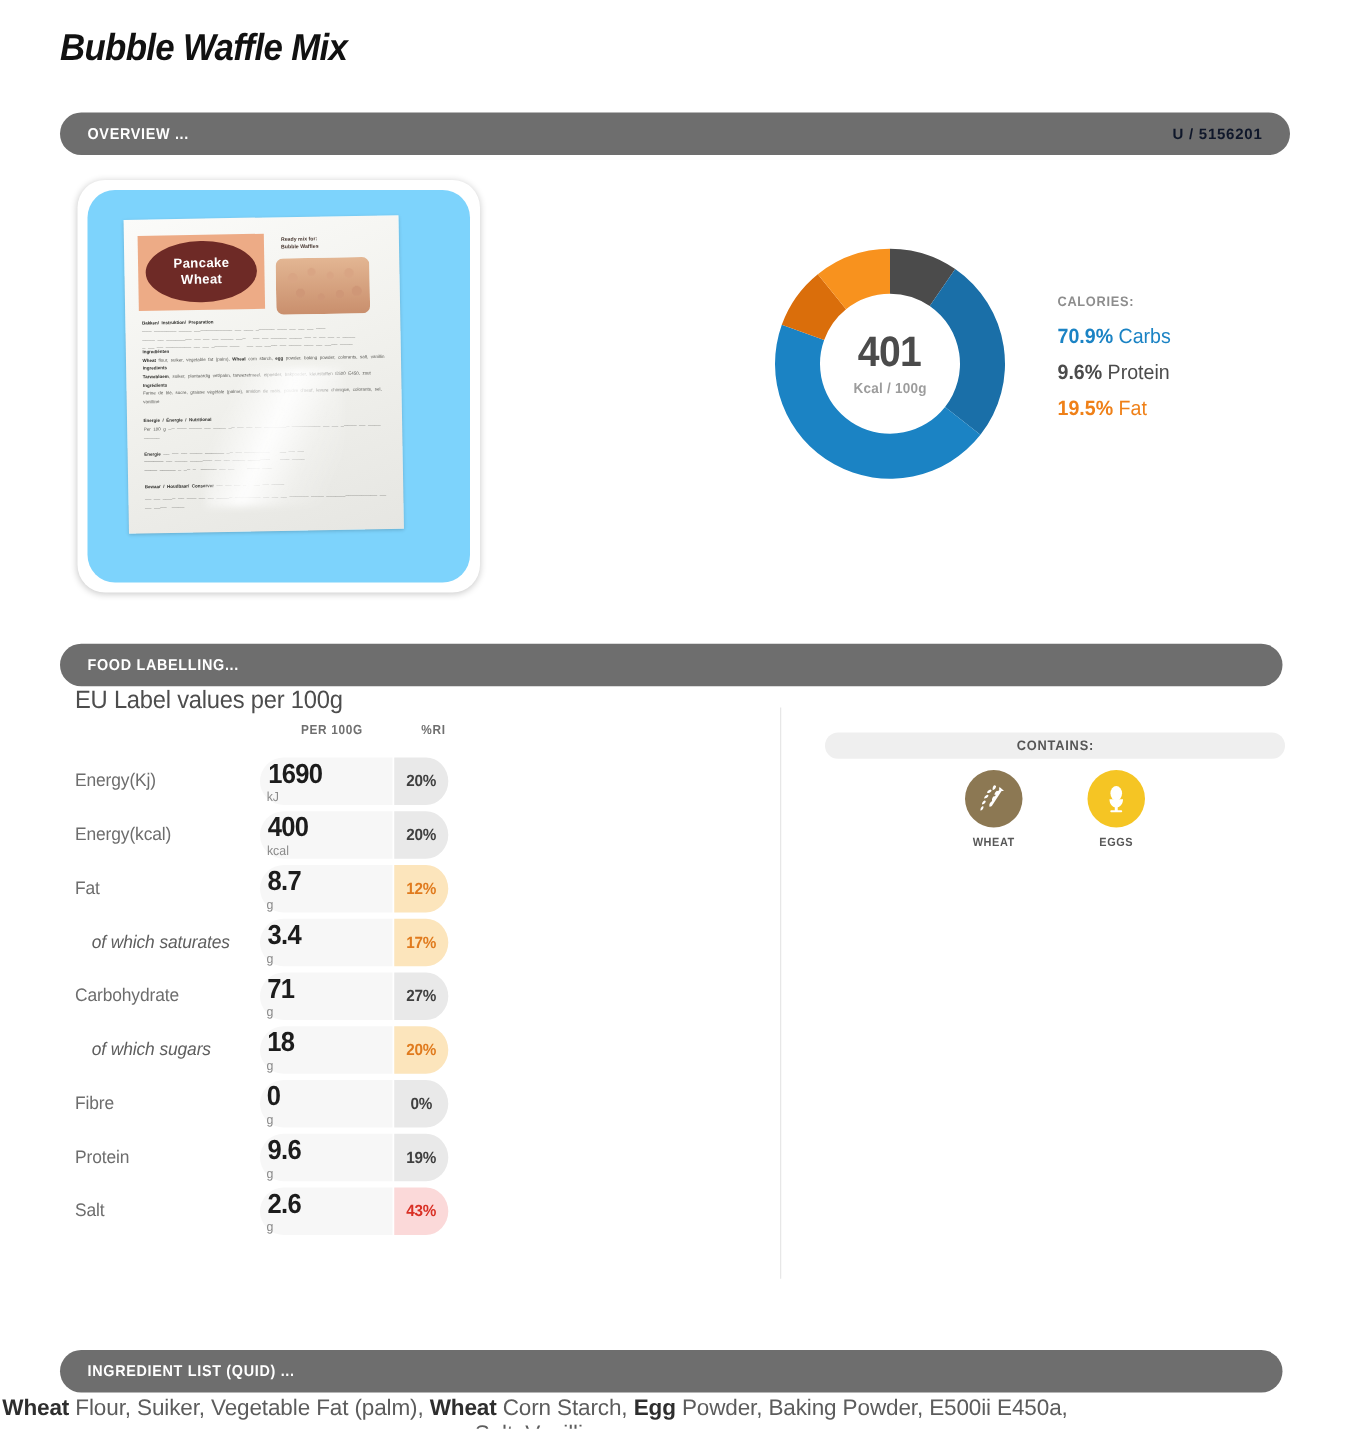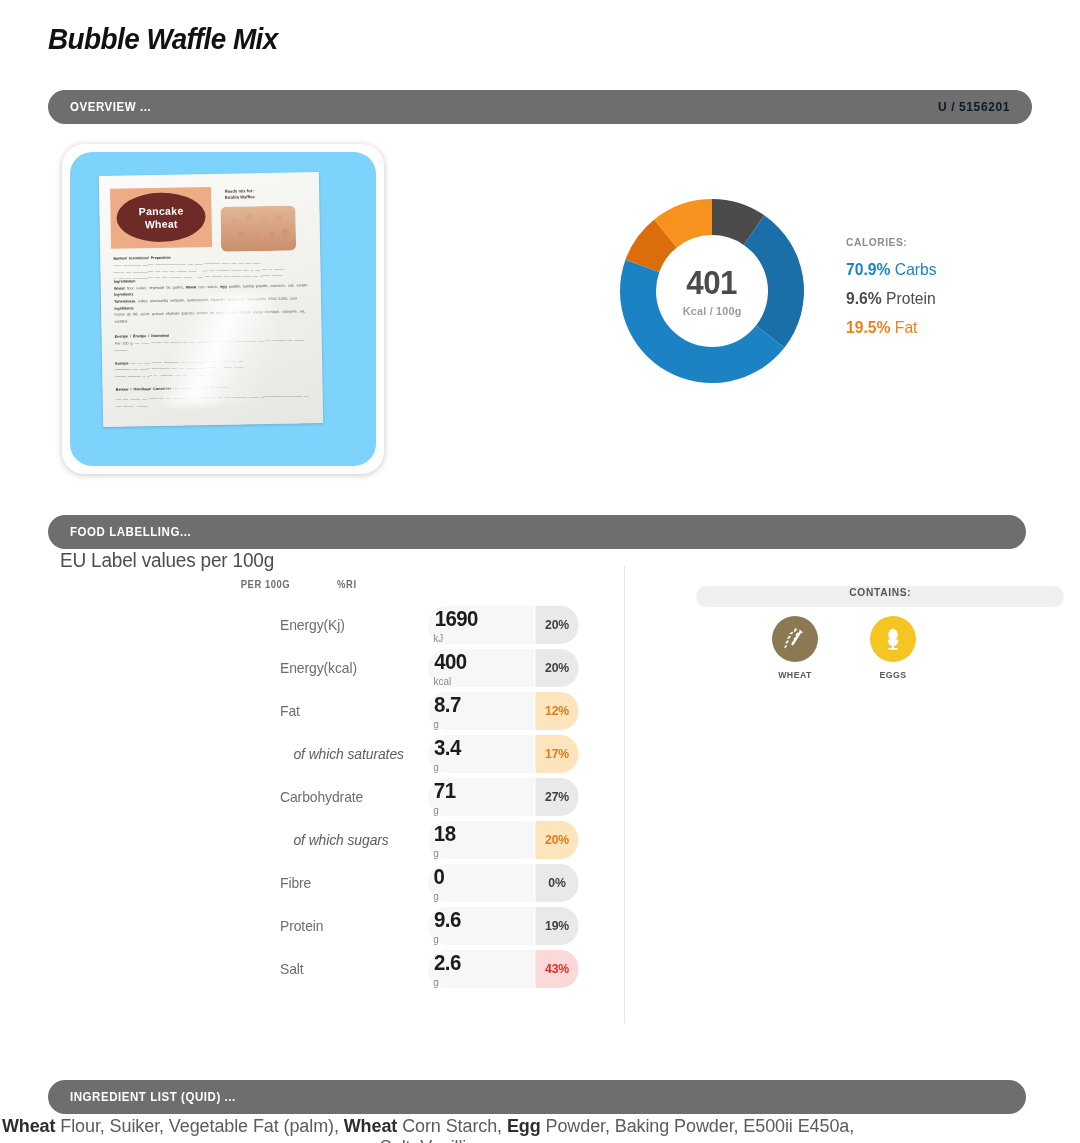--- a/index.html
+++ b/index.html
@@ -333,14 +333,14 @@
   
   .contains-bar {
     position: absolute;
-    left: 696px;
+    left: 660px;
     top: 586px;
     width: 368px;
     height: 21px;
     background: #efefef;
     border-radius: 11px;
     display: flex;
-    align-items: flex-start;
+    align-items: center;
     justify-content: center;
   }
   .contains-bar span {

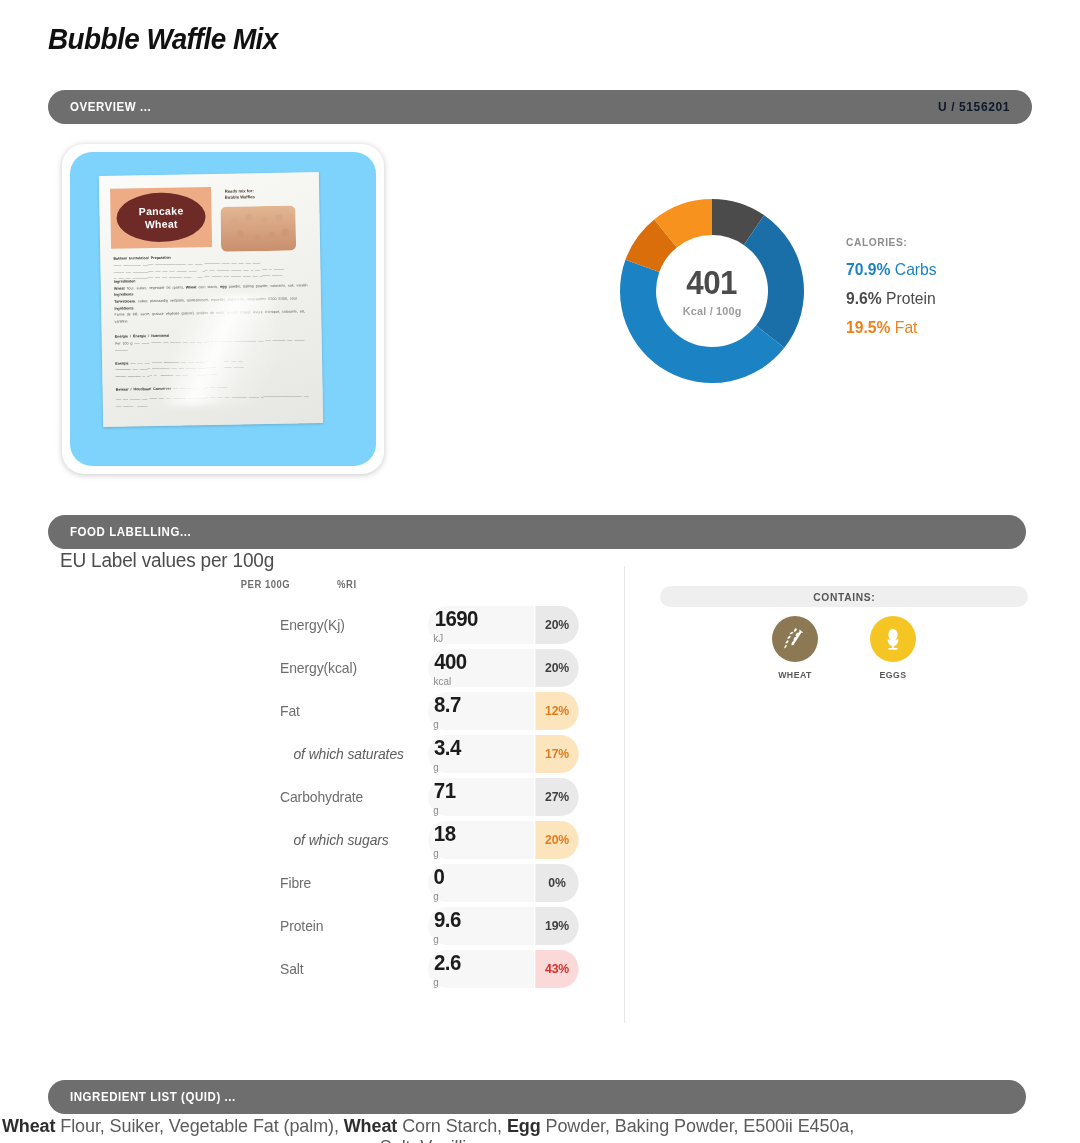--- a/index.html
+++ b/index.html
@@ -264,7 +264,6 @@
     height: 43px;
     display: flex;
     align-items: center;
-    justify-content: flex-end;
   }
   .nr-label {
     width: 148px;

